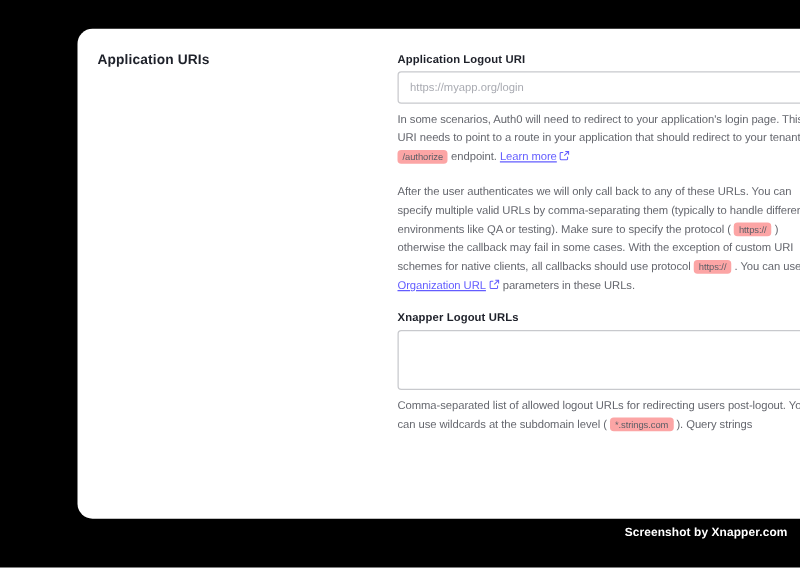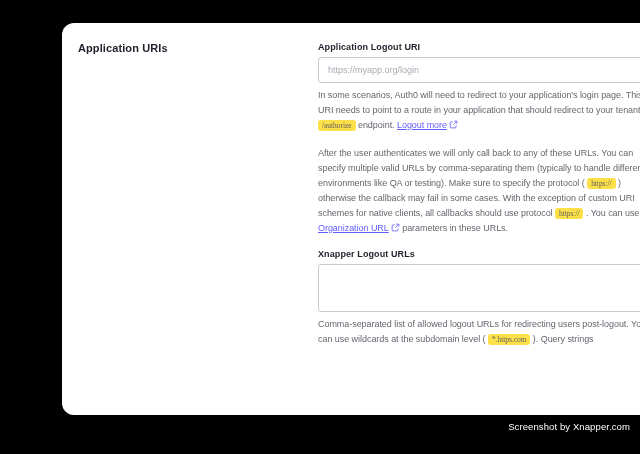--- a/index.html
+++ b/index.html
@@ -41,8 +41,8 @@
     letter-spacing:-.05px;
   }
   .code-chip {
-    font-family:Liberation Serif, serif;
-    font-size:7.5px; background:#fde047; color:#5b5e66;
+    font-family:Liberation Sans, sans-serif;
+    font-size:7.5px; background:#fca5a5; color:#5b5e66;
     padding:1px 4px; border-radius:3px; white-space:nowrap;
   }
   .help-link { color:var(--link); text-decoration:underline; cursor:pointer; }

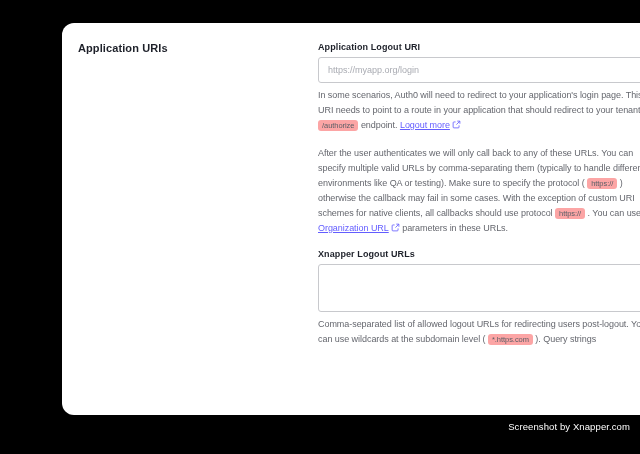--- a/index.html
+++ b/index.html
@@ -65,7 +65,7 @@
     <div>
       <label class="field-label">Application Logout URI</label>
       <input class="text-input" type="text" placeholder="https://myapp.org/login" style="">
-      <p class="help">In some scenarios, Auth0 will need to redirect to your application's login page. This URI needs to point to a route in your application that should redirect to your tenant's <code class="code-chip">/authorize</code> endpoint. <a class="help-link">Logout more</a><span class="ext-icon"><svg width="9" height="9" viewBox="0 0 12 12">
+      <p class="help">In some scenarios, Auth0 will need to redirect to your application's login page. This URI needs to point to a route in your application that should redirect to your tenant's <code class="code-chip">/authorize</code> endpoint. <a class="help-link">Learn more</a><span class="ext-icon"><svg width="9" height="9" viewBox="0 0 12 12">
               <path d="M4.8 2.6H2.6a1.1 1.1 0 0 0-1.1 1.1v5.7a1.1 1.1 0 0 0 1.1 1.1h5.7a1.1 1.1 0 0 0 1.1-1.1V7.2" fill="none" stroke="currentColor" stroke-width="1.1"></path>
               <path d="M7 1.5h3.5V5" fill="none" stroke="currentColor" stroke-width="1.1"></path>
               <path d="M10.3 1.7 5.9 6.1" fill="none" stroke="currentColor" stroke-width="1.1"></path>

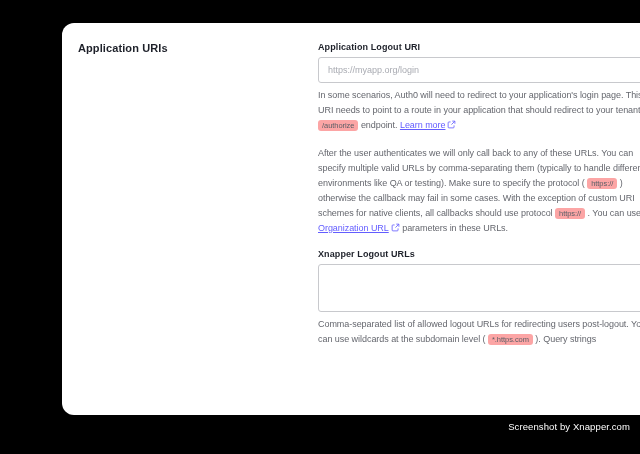--- a/index.html
+++ b/index.html
@@ -83,7 +83,7 @@
     <div>
       <label class="field-label">Xnapper Logout URLs</label>
       <textarea class="text-area ta-logout" style=""></textarea>
-      <p class="help">Comma-separated list of allowed logout URLs for redirecting users post-logout. You can use wildcards at the subdomain level ( <code class="code-chip">*.https.com</code> ). Query strings</p>
+      <p class="help">Comma-separated list of allowed logout URLs for redirecting users post-logout. You can use wildcards at the subdomain level ( <code class="code-chip">*.strings.com</code> ). Query strings</p>
     </div>
 
   </div>

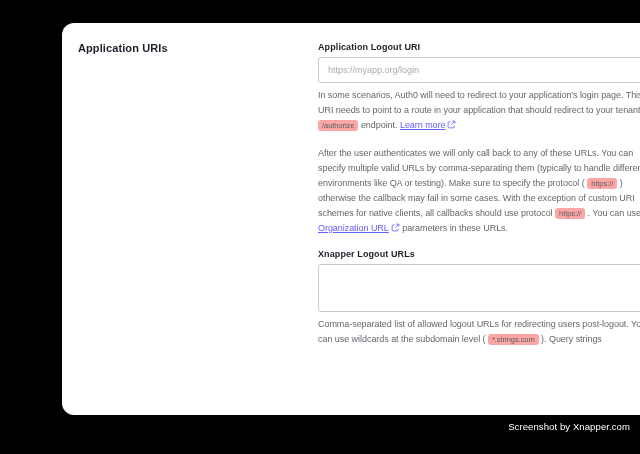--- a/index.html
+++ b/index.html
@@ -50,7 +50,7 @@
   .ext-icon svg { vertical-align:-1px; }
   .watermark {
     position:absolute; right:10px; top:421px; color:#fff;
-    font-size:9.5px; font-weight:normal; letter-spacing:.1px;
+    font-size:9.5px; font-weight:bold; letter-spacing:.1px;
   }
 </style>
 </head>

